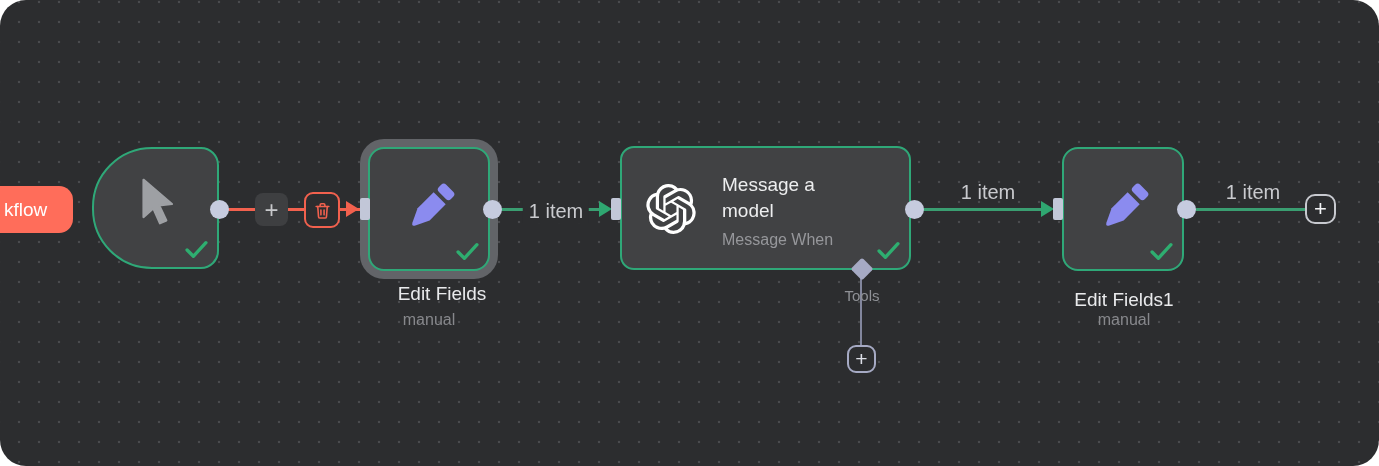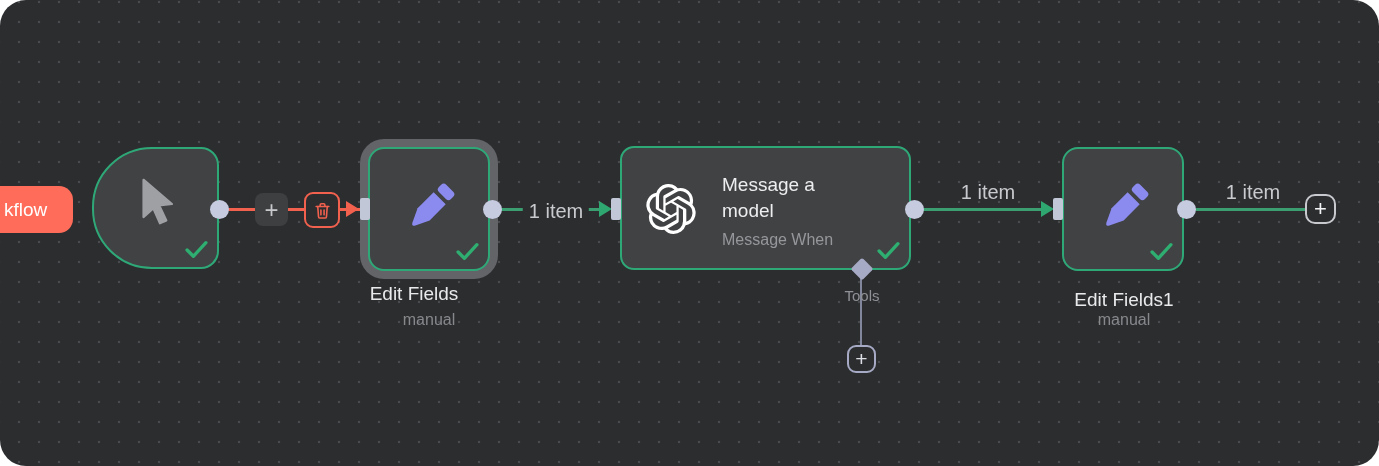--- a/index.html
+++ b/index.html
@@ -118,7 +118,7 @@
     </svg>
   </div>
   <div class="port-circle" style="left:483px;top:200px;"></div>
-  <div class="node-label" style="left:314px;top:281px;width:200px;">Edit Fields</div>
+  <div class="node-label" style="left:342px;top:281px;width:200px;">Edit Fields</div>
   <div class="node-sublabel" style="left:329px;top:311px;width:200px;">manual</div>
 
   <div class="port-rect" style="left:611px;top:198px;"></div>

